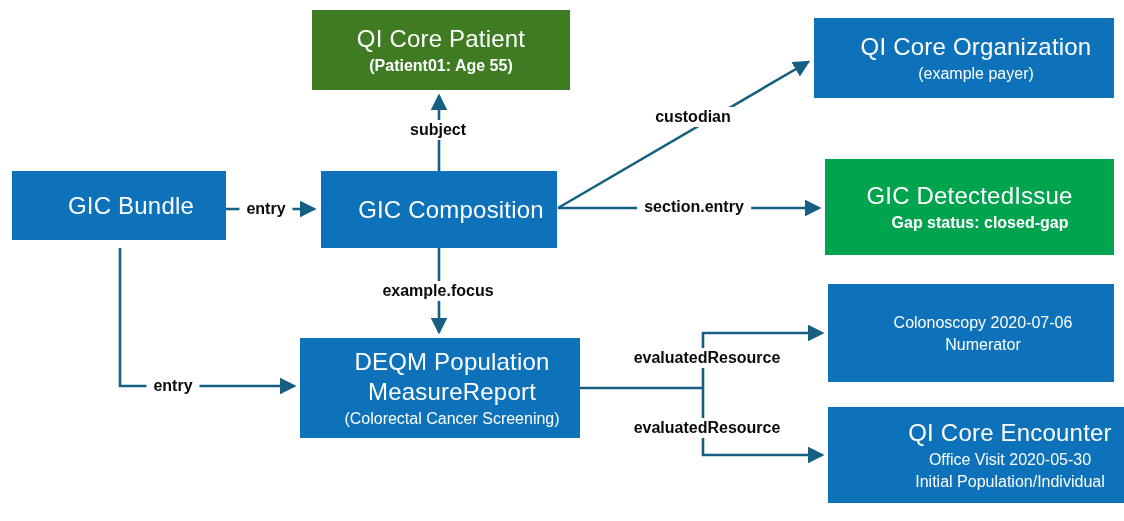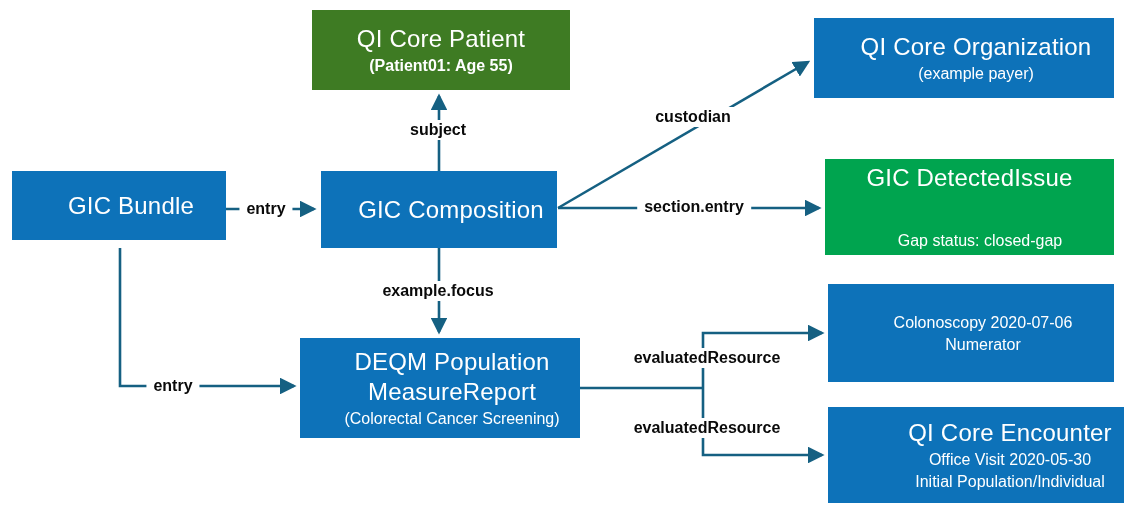--- a/index.html
+++ b/index.html
@@ -38,7 +38,7 @@
   #node-composition  { left: 321px; top: 171px; width: 236px; height: 77px; }
   #node-patient      { left: 312px; top: 10px;  width: 258px; height: 80px; }
   #node-organization { left: 814px; top: 18px;  width: 300px; height: 80px; }
-  #node-detected     { left: 825px; top: 159px; width: 289px; height: 96px; justify-content: space-between; }
+  #node-detected     { left: 825px; top: 159px; width: 289px; height: 96px; }
   #node-measure      { left: 300px; top: 338px; width: 280px; height: 100px; }
   #node-procedure    { left: 828px; top: 284px; width: 286px; height: 98px; }
   #node-encounter    { left: 828px; top: 407px; width: 340px; height: 96px; }

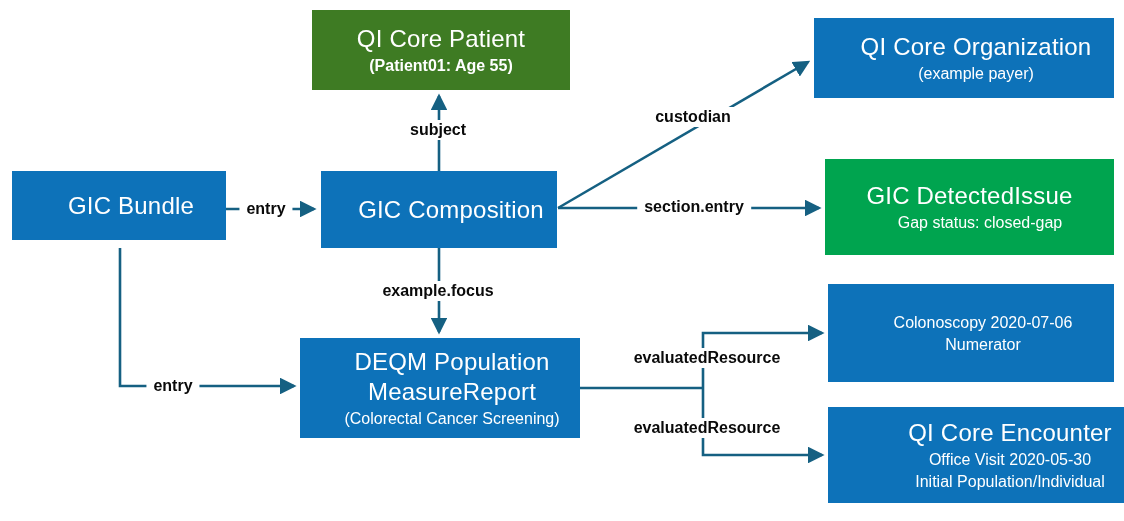--- a/index.html
+++ b/index.html
@@ -31,7 +31,7 @@
   .node .title    { font-size: 24px; font-weight: 400; letter-spacing: .2px; }
   .node .subtitle { font-size: 16px; font-weight: 400; margin-top: 2px; }
   .node .subtitle.semibold { font-weight: 600; }
-  .node .subtitle.bold     { font-weight: 400; margin-left: 21px; }
+  .node .subtitle.bold     { font-weight: 700; margin-left: 21px; }
 
   
   #node-bundle       { left: 12px;  top: 171px; width: 214px; height: 69px; }

